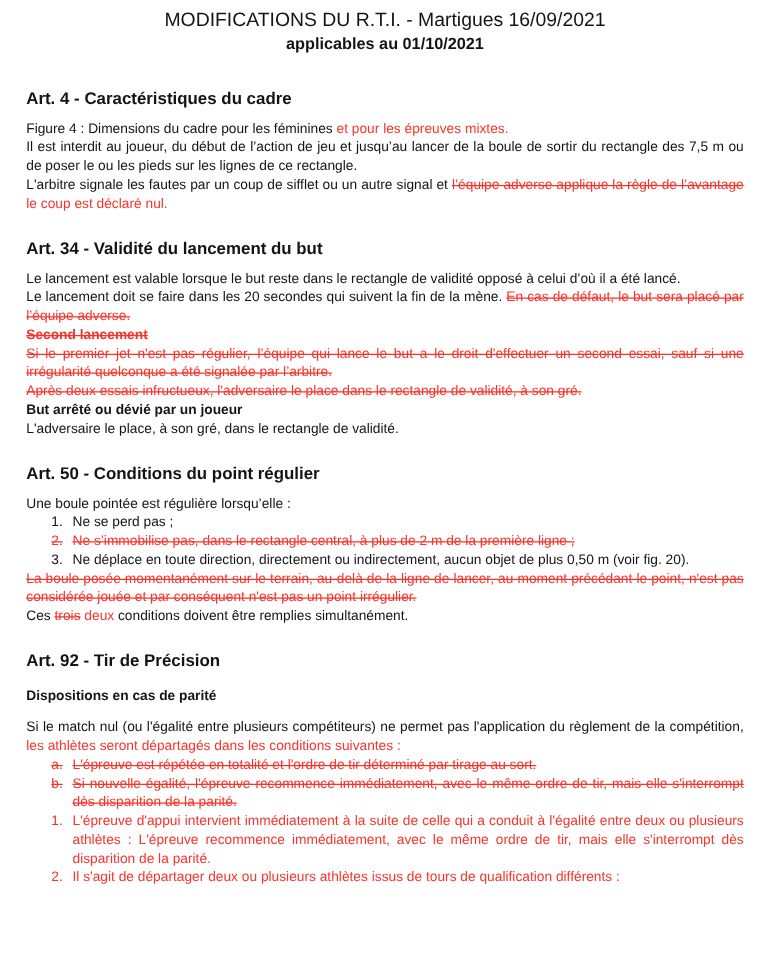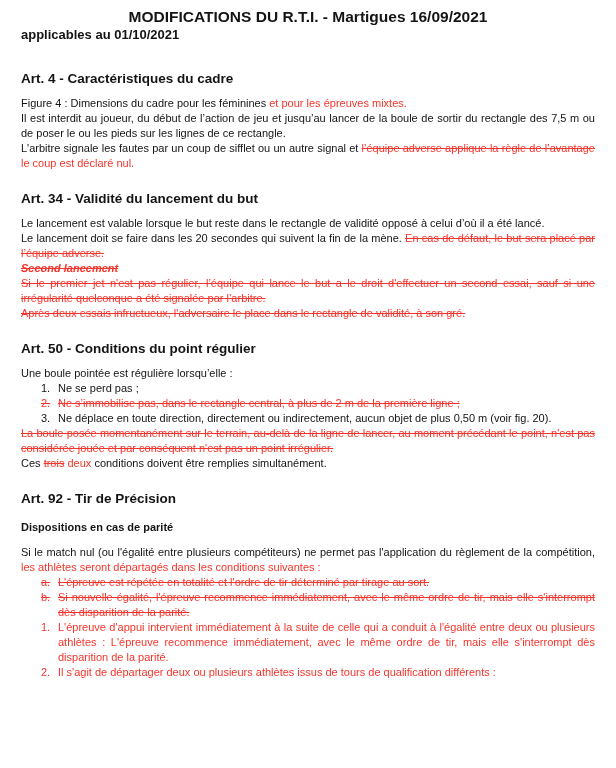--- a/index.html
+++ b/index.html
@@ -20,7 +20,7 @@
   }
   .doc-title{
     text-align:center;
-    font-weight:bold;
+    font-weight:normal;
     font-size:15.5px;
     line-height:19px;
     margin:0;

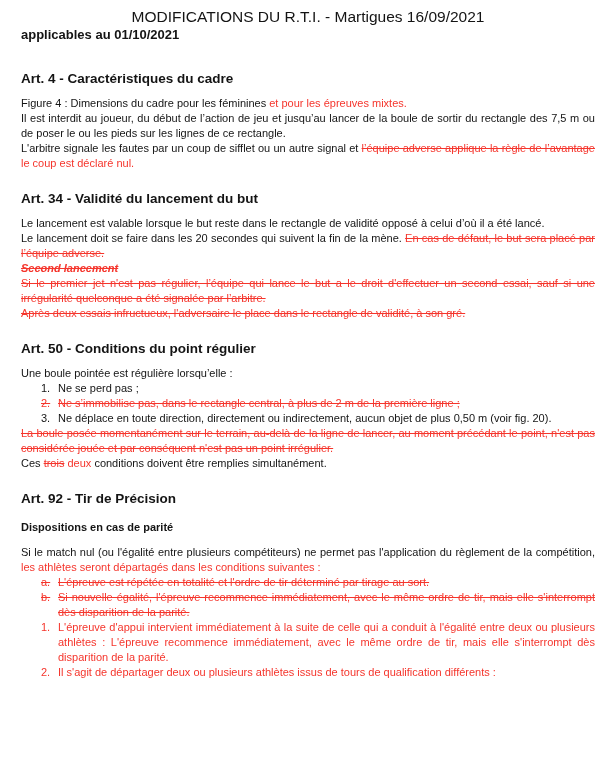--- a/index.html
+++ b/index.html
@@ -26,6 +26,7 @@
     margin:0;
   }
   .doc-subtitle{
+    text-align:center;
     font-weight:bold;
     font-size:13px;
     line-height:17px;

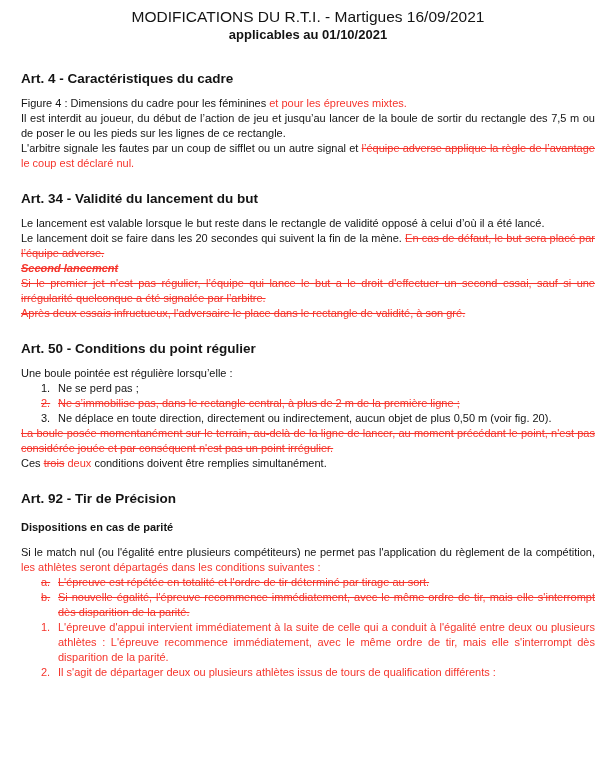--- a/index.html
+++ b/index.html
@@ -54,7 +54,7 @@
     text-decoration:line-through;
     text-decoration-thickness:1px;
   }
-  .bi{font-weight:bold;font-style:italic;}
+  .bi{font-weight:bold;}
   .list{margin:0;}
   .li{display:flex;align-items:flex-start;}
   .li .marker{flex:none;width:17px;margin-left:20px;}

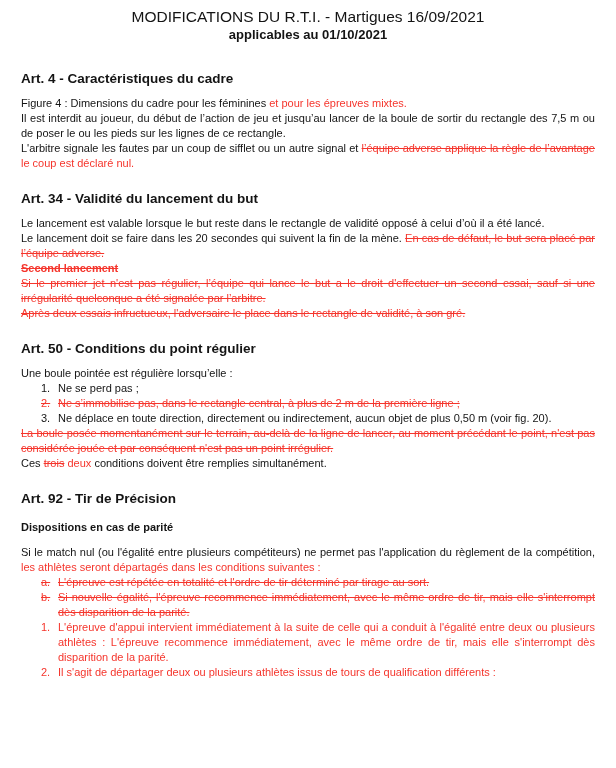--- a/index.html
+++ b/index.html
@@ -83,6 +83,7 @@
     <div class="art-heading">Art. 34 - Validité du lancement du but</div>
     <p class="block justify"><span>Le lancement est valable lorsque le but reste dans le rectangle de validité opposé à celui d’où il a été lancé.</span><br><span>Le lancement doit se faire dans les 20 secondes qui suivent la fin de la mène. </span><span class="strike">En cas de défaut, le but sera placé par l’équipe adverse.</span></p>
     <p class="block gap-top justify"><span class="bi strike">Second lancement</span><br><span class="strike">Si le premier jet n'est pas régulier, l’équipe qui lance le but a le droit d'effectuer un second essai, sauf si une irrégularité quelconque a été signalée par l’arbitre.</span><br><span class="strike">Après deux essais infructueux, l'adversaire le place dans le rectangle de validité, à son gré.</span></p>
+    <p class="block gap-top"><span class="bi">But arrêté ou dévié par un joueur</span><br><span>L'adversaire le place, à son gré, dans le rectangle de validité.</span></p>
   </section>
 
   <section>

